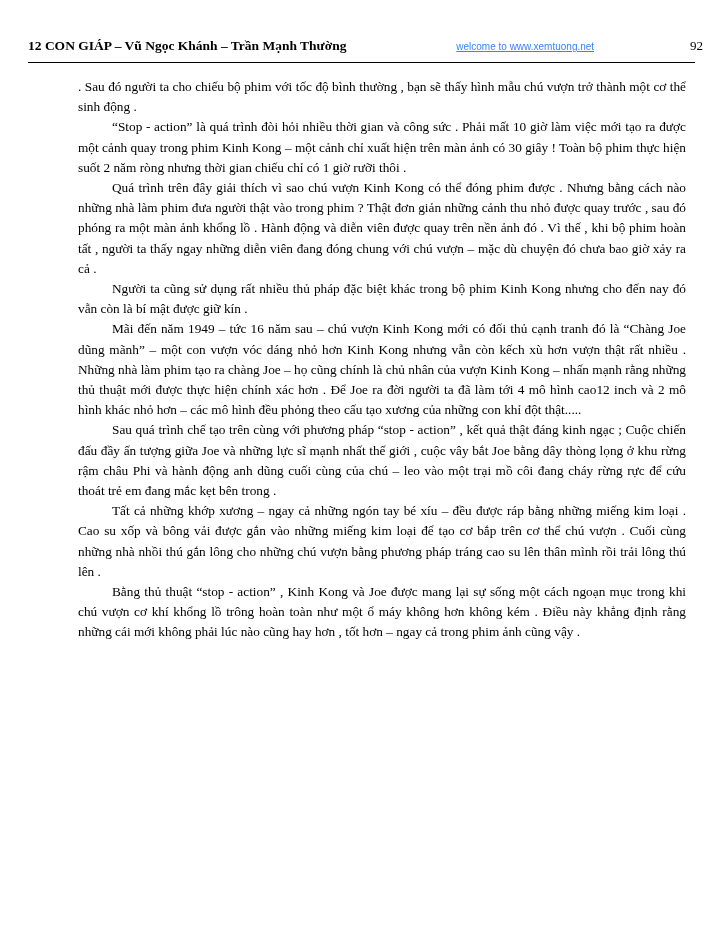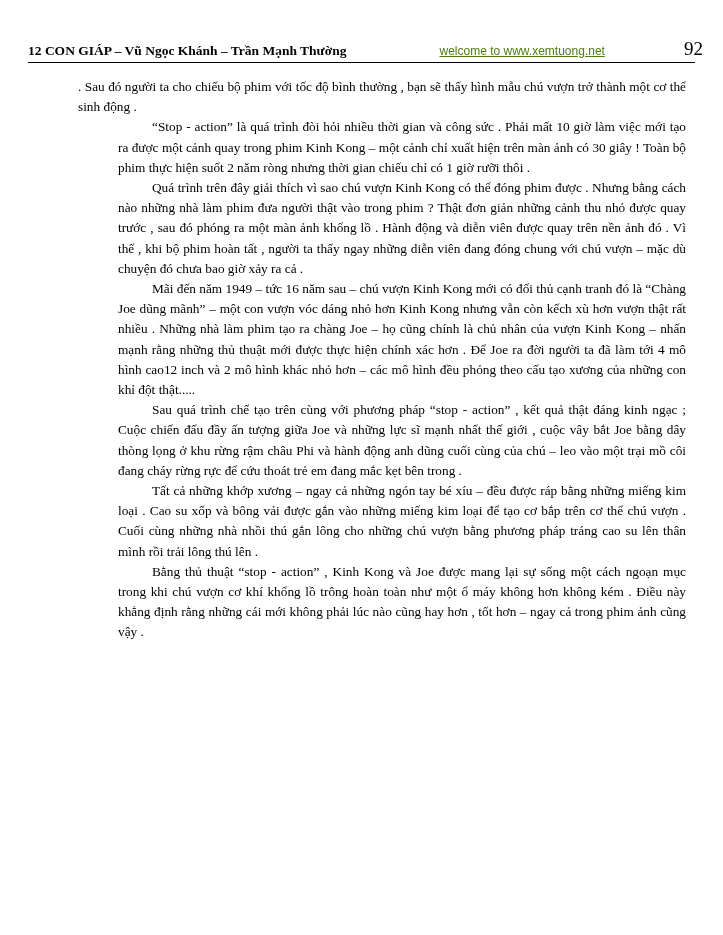--- a/index.html
+++ b/index.html
@@ -39,10 +39,10 @@
   .header-link {
     flex: 1 1 auto;
     text-align: center;
-    color: #4d7c0f;
+    color: #3b82f6;
     text-decoration: underline;
     font-family: "Liberation Sans", sans-serif;
-    font-size: 12px;
+    font-size: 10px;
     padding-left: 26px;
   }
   .header-page {

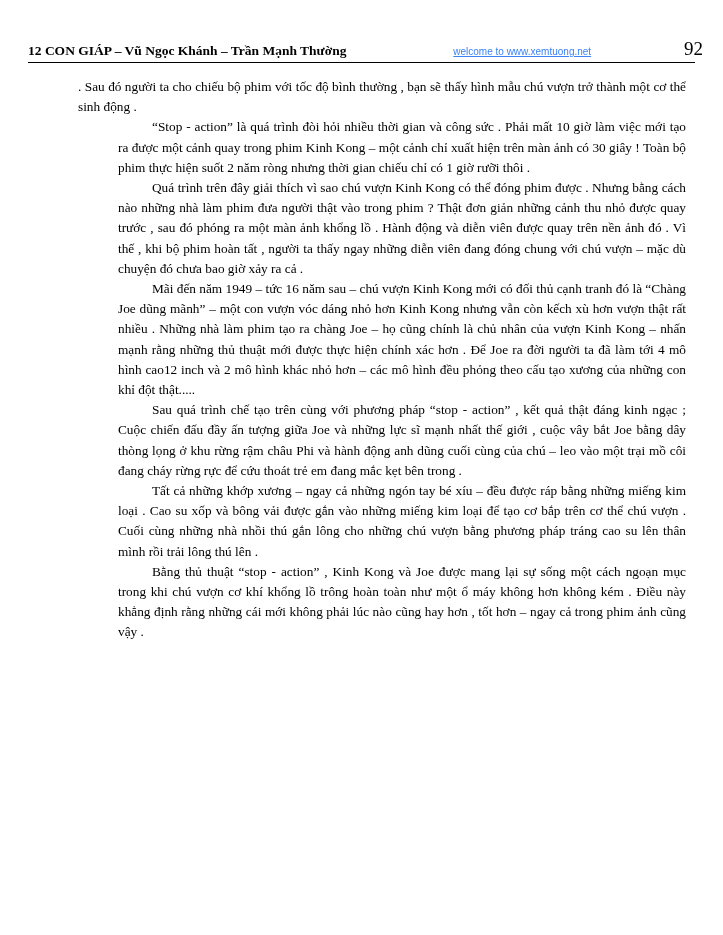--- a/index.html
+++ b/index.html
@@ -47,7 +47,7 @@
   }
   .header-page {
     white-space: nowrap;
-    font-size: 19px;
+    font-size: 13px;
     padding-left: 12px;
   }
   .header-rule {

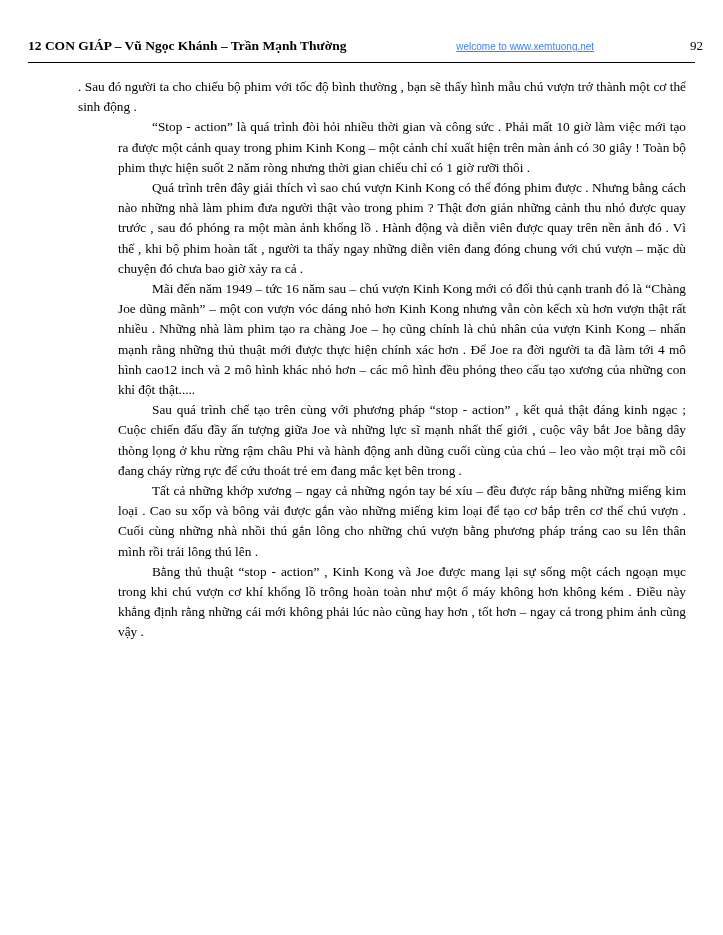--- a/index.html
+++ b/index.html
@@ -73,7 +73,6 @@
   }
   .body-text p.indent {
     text-indent: 34px;
-    margin-left: 40px;
   }
 </style>
 </head>

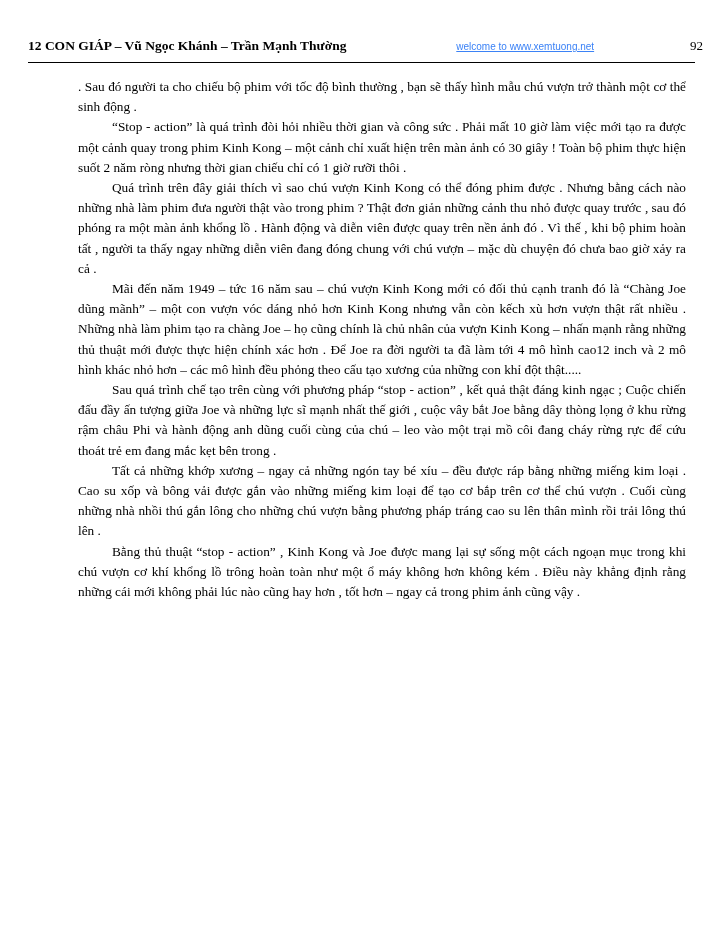--- a/index.html
+++ b/index.html
@@ -92,6 +92,7 @@
     <p>. Sau đó người ta cho chiếu bộ phim với tốc độ bình thường , bạn sẽ thấy hình mẫu chú vượn trở thành một cơ thể sinh động .</p>
     <p class="indent">“Stop - action”  là quá trình đòi hỏi nhiều thời gian và công sức . Phải mất 10 giờ làm việc mới tạo ra được một cảnh quay trong phim Kinh Kong – một cảnh chỉ xuất hiện trên màn ảnh có 30 giây ! Toàn bộ phim thực hiện suốt 2 năm ròng nhưng thời gian chiếu chỉ có 1 giờ rưỡi thôi .</p>
     <p class="indent">Quá trình trên đây giải thích vì sao chú vượn Kinh Kong  có thể đóng phim được . Nhưng bằng cách nào những nhà làm phim đưa người thật vào trong phim ? Thật đơn giản những cảnh thu nhỏ được quay trước , sau đó phóng ra một màn ảnh khổng lồ . Hành động và diễn viên được quay trên nền ảnh đó . Vì thế , khi bộ phim hoàn tất , người ta thấy ngay những diễn viên đang đóng chung với chú vượn – mặc dù chuyện đó chưa bao giờ xảy ra cả .</p>
+    <p class="indent">Người ta cũng sử dụng rất nhiều thủ pháp đặc biệt khác trong bộ phim Kinh Kong nhưng cho đến nay đó vẫn còn là bí mật được giữ kín .</p>
     <p class="indent">Mãi đến năm 1949 – tức 16 năm sau – chú vượn Kinh Kong mới có đối thủ cạnh tranh đó là “Chàng Joe dũng mãnh” – một con vượn vóc dáng nhỏ hơn Kinh Kong nhưng vẫn còn kếch xù hơn vượn thật rất nhiều . Những nhà làm phim tạo ra chàng Joe – họ cũng chính là chủ nhân của vượn Kinh Kong – nhấn mạnh rằng những thủ thuật mới được thực hiện chính xác hơn . Để Joe ra đời người ta đã làm tới 4 mô hình cao12 inch và 2 mô hình khác nhỏ hơn – các mô hình đều phỏng theo cấu tạo xương của những con khỉ đột thật.....</p>
     <p class="indent">Sau quá trình chế tạo trên cùng với phương pháp “stop - action” , kết quả thật đáng kinh ngạc ; Cuộc chiến đấu đầy ấn tượng giữa Joe và những lực sĩ mạnh nhất thế giới , cuộc vây bắt Joe bằng dây thòng lọng ở khu rừng rậm châu Phi và hành động anh dũng cuối cùng của chú – leo vào một trại mồ côi đang cháy rừng rực để cứu thoát trẻ em đang mắc kẹt bên trong .</p>
     <p class="indent">Tất cả những  khớp xương – ngay cả những ngón tay bé xíu – đều được ráp bằng những miếng kim loại . Cao su xốp và bông vải được gắn vào những miếng kim loại để tạo cơ bắp trên cơ thể chú vượn . Cuối cùng những nhà nhồi thú gắn lông cho những chú vượn bằng phương pháp tráng cao su lên thân mình rồi trải lông thú lên .</p>

